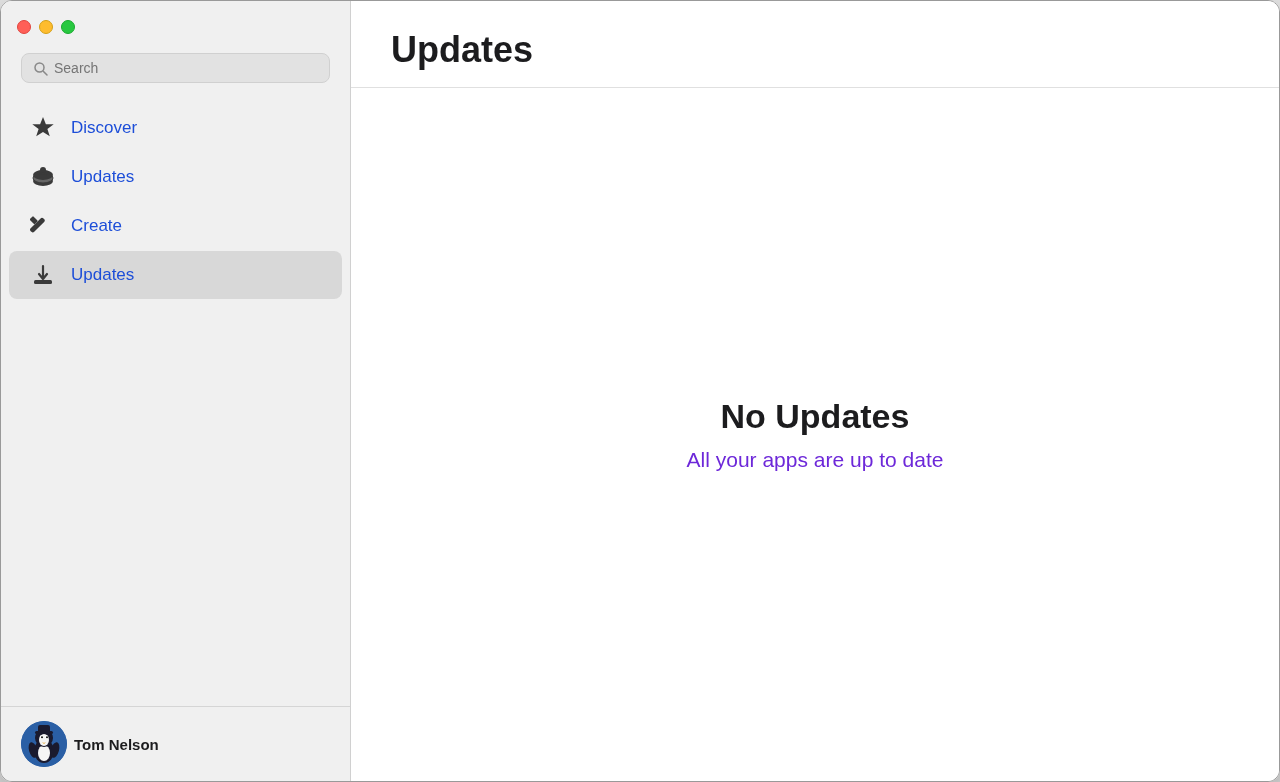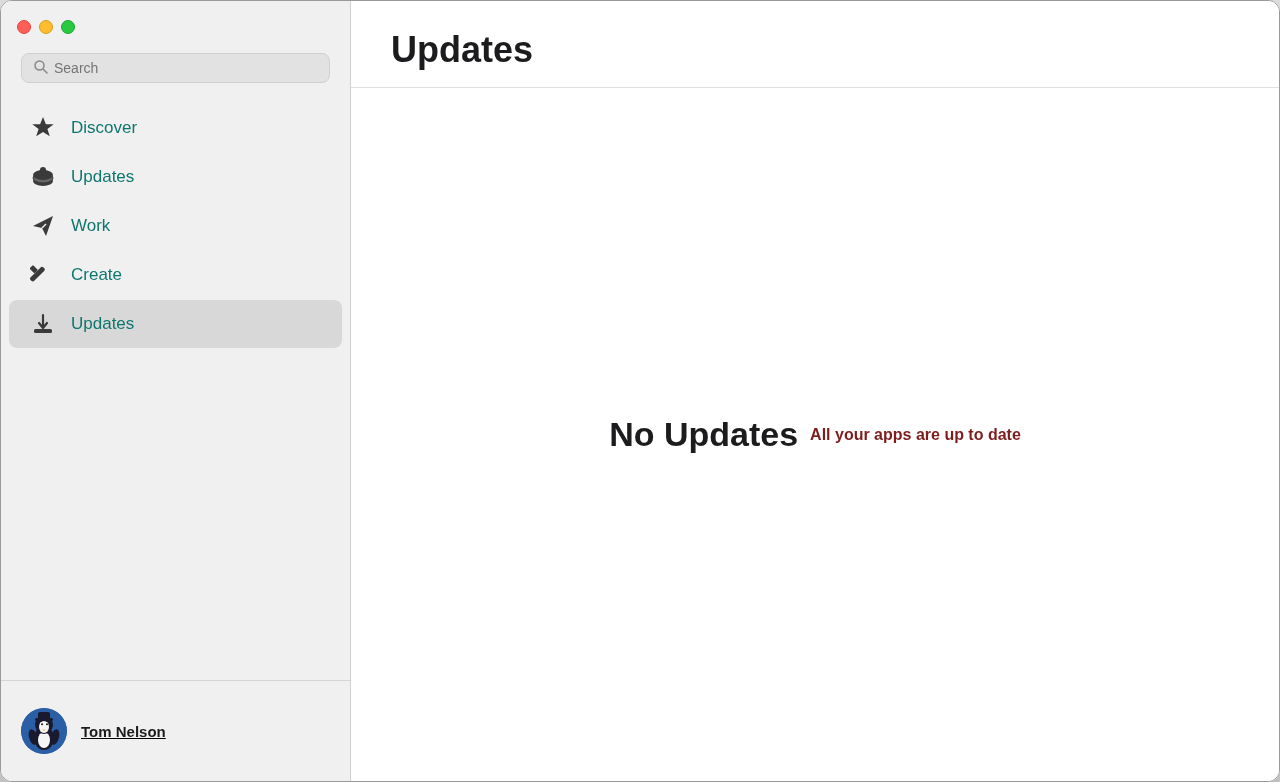--- a/index.html
+++ b/index.html
@@ -58,7 +58,7 @@
     .search-bar {
       margin: 0 20px 16px 20px;
       display: flex;
-      align-items: flex-start;
+      align-items: flex-end;
       background: #e2e2e2;
       border-radius: 8px;
       padding: 6px 12px;

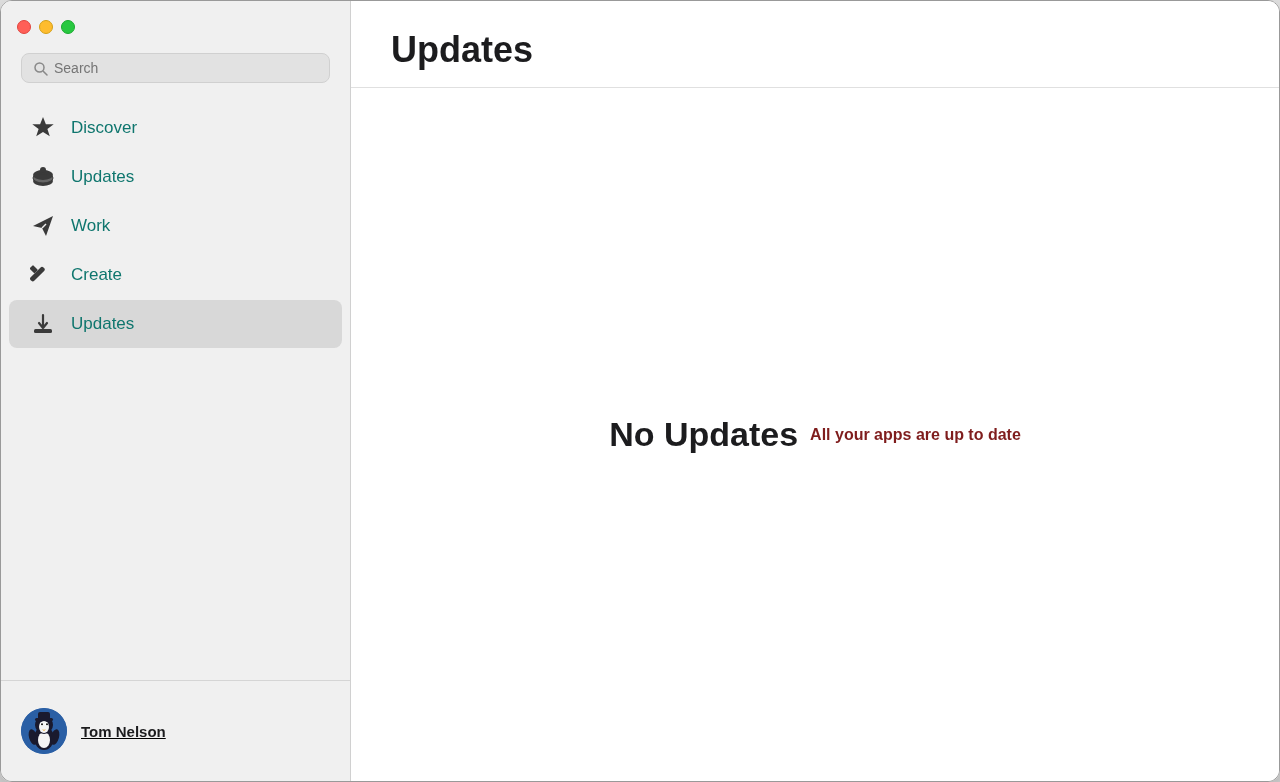--- a/index.html
+++ b/index.html
@@ -115,7 +115,7 @@
     .nav-item-label {
       font-size: 17px;
       font-weight: 400;
-      color: #0f766e;
+      color: #1d4ed8;
     }
 
     .user-profile {

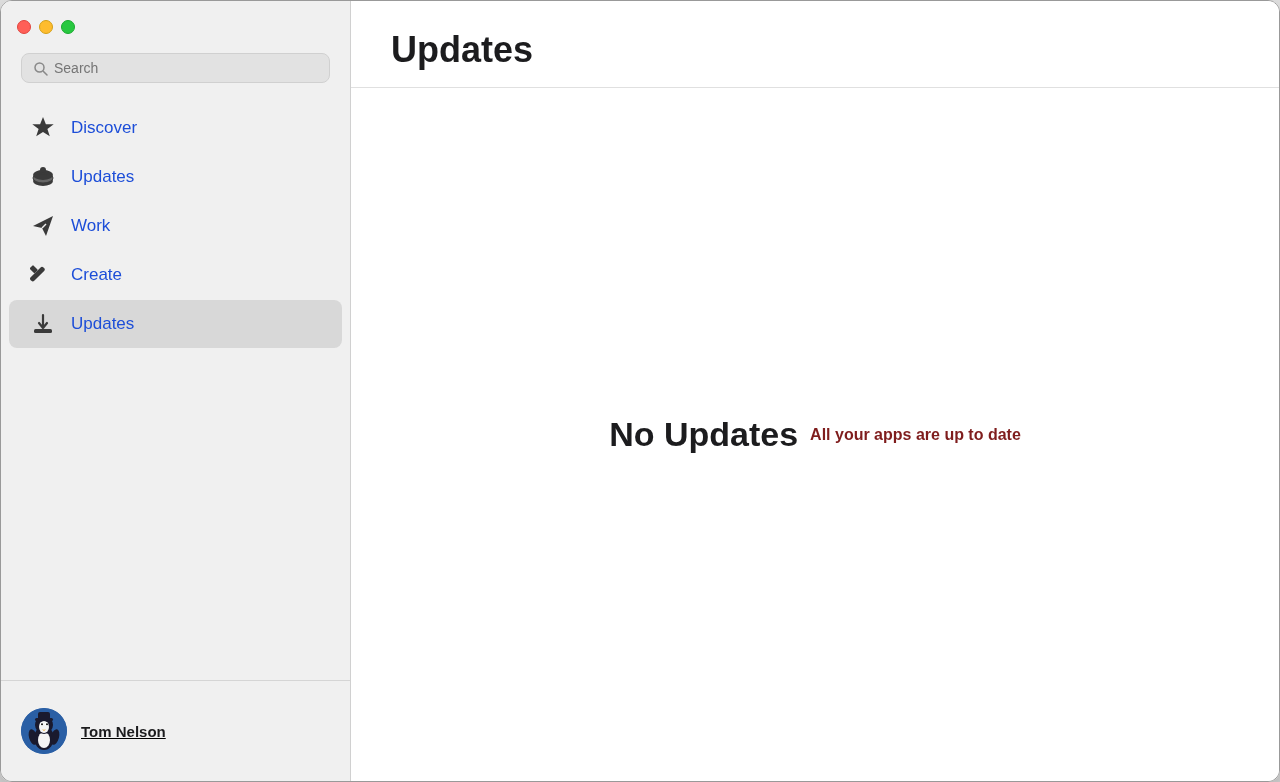--- a/index.html
+++ b/index.html
@@ -246,16 +246,6 @@
       </div>
 
 
-      <div class="nav-item">
-        <div class="nav-item-icon">
-          <svg width="26" height="26" viewBox="0 0 26 26" fill="none">
-
-            <path d="M3 13L23 3L16 23L12 15L3 13Z" fill="#3a3a3a"></path>
-            <path d="M12 15L16 11" stroke="#f0f0f0" stroke-width="1.5"></path>
-          </svg>
-        </div>
-        <span class="nav-item-label">Work</span>
-      </div>
 
 
       <div class="nav-item">

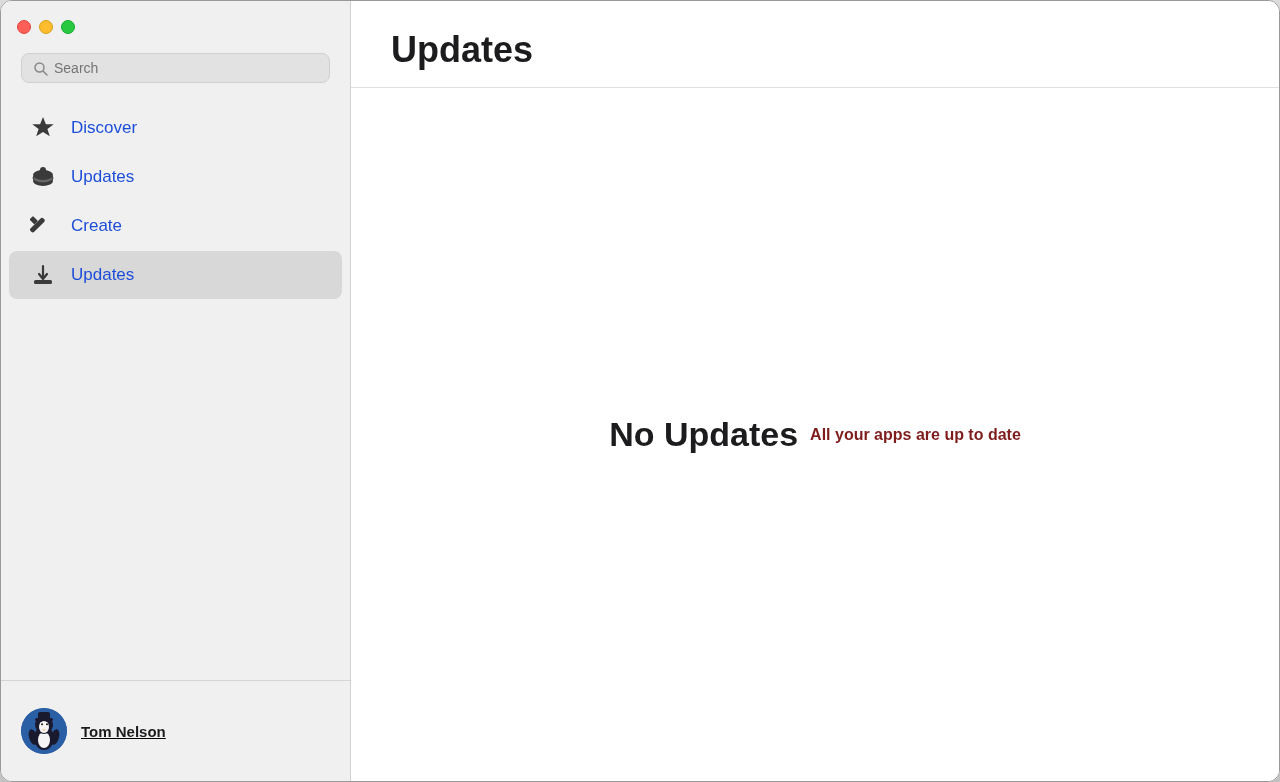--- a/index.html
+++ b/index.html
@@ -175,7 +175,7 @@
       display: flex;
       align-items: center;
       justify-content: center;
-      flex-direction: row;
+      flex-direction: column;
       gap: 12px;
     }
 

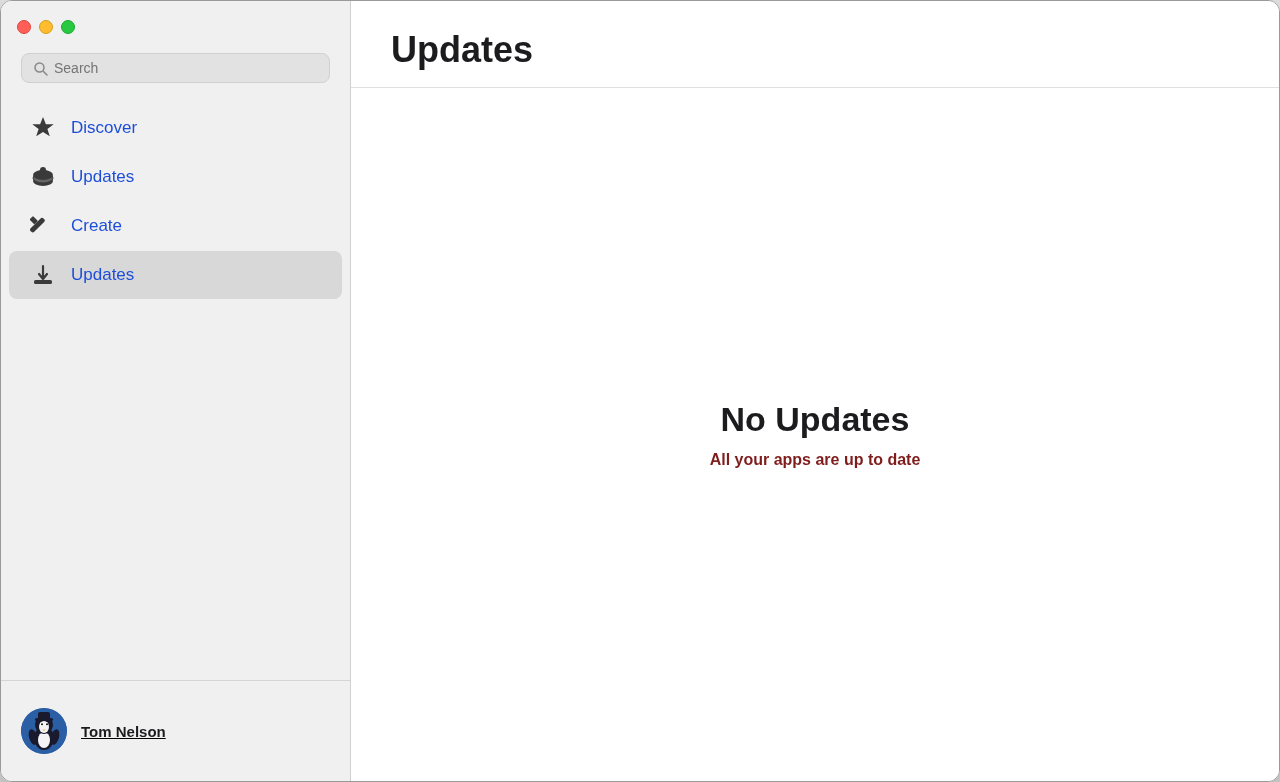--- a/index.html
+++ b/index.html
@@ -186,9 +186,8 @@
     }
 
     .no-updates-subtitle {
-      font-size: 16px;
-      color: #7f1d1d;
-      font-weight: bold;
+      font-size: 21px;
+      color: #6d28d9;
     }
 
     

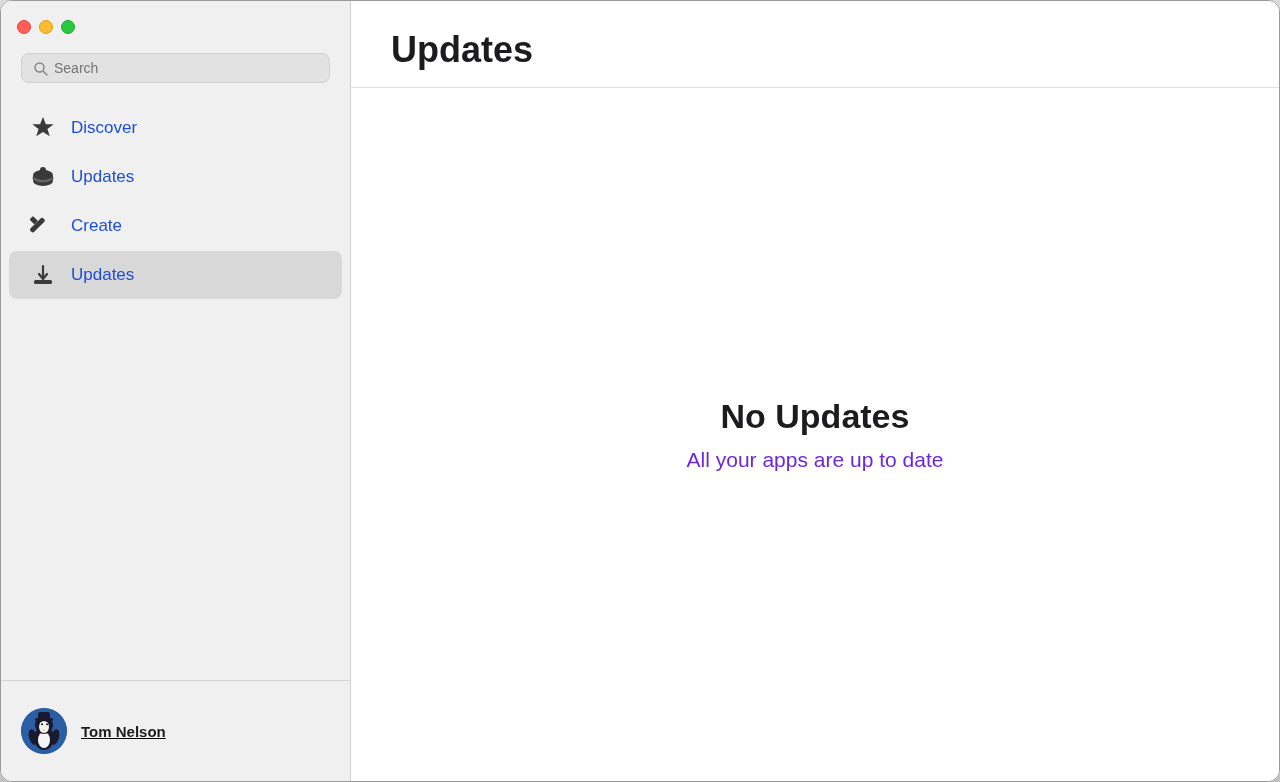--- a/index.html
+++ b/index.html
@@ -121,11 +121,10 @@
     .user-profile {
       display: flex;
       align-items: center;
-      padding: 27px 20px;
-      gap: 14px;
+      padding: 14px 20px;
+      gap: 7px;
       border-top: 1px solid #d5d5d5;
       cursor: pointer;
-      text-decoration: underline;
     }
 
     .avatar {

